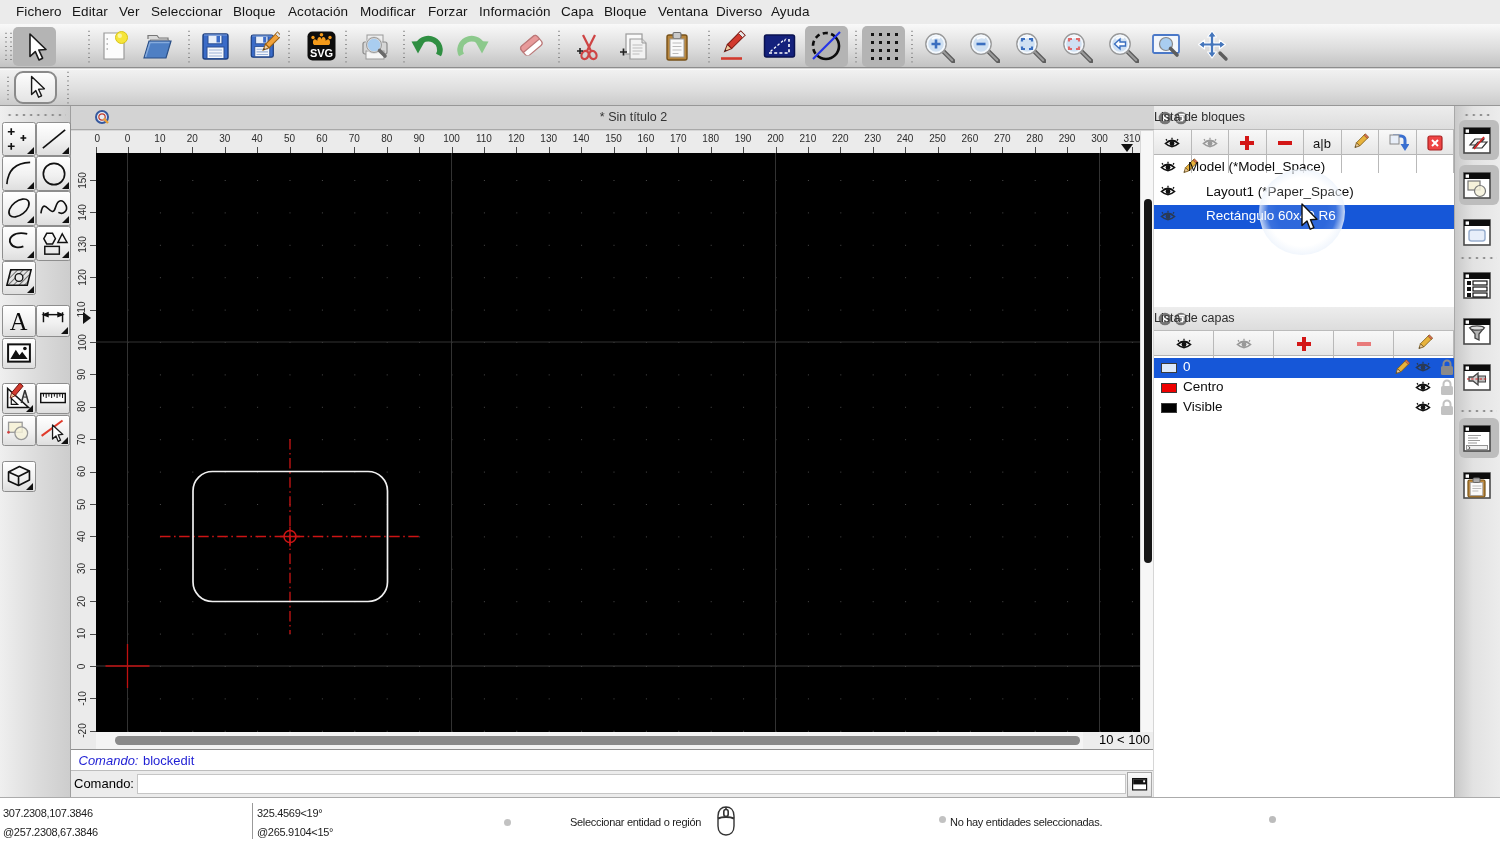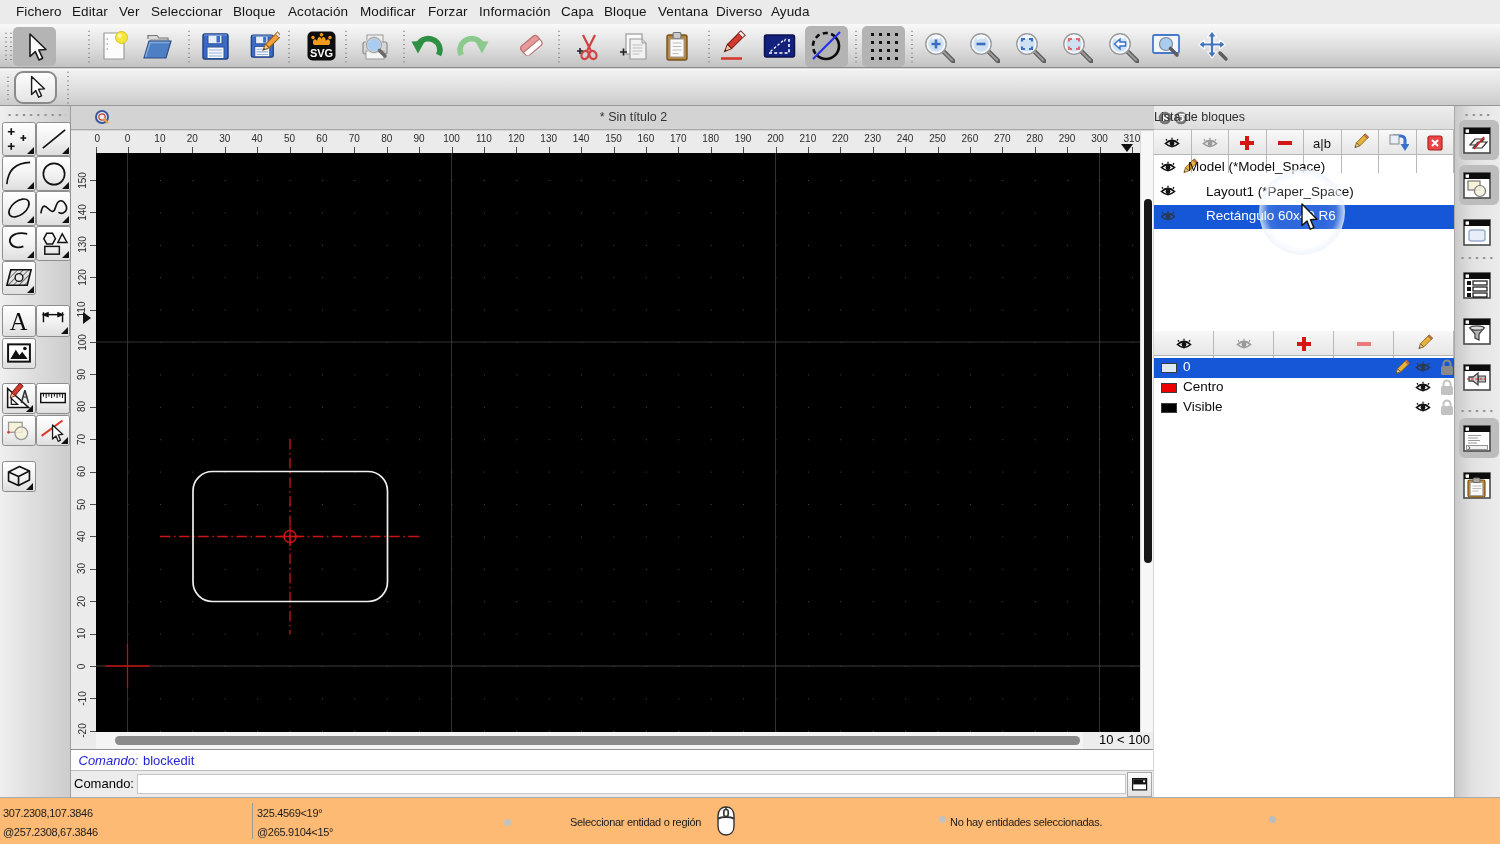--- a/index.html
+++ b/index.html
@@ -794,6 +794,16 @@
     </div>
   </div>
 <div class="panel" style="top:307px;height:490px">
+    <div class="phead">
+      <svg style="position:absolute;left:4px;top:5px" width="30" height="14" viewBox="0 0 30 14">
+        <circle cx="7" cy="7" r="6.3" fill="#757575"></circle>
+        <path d="M4.5,4.5 L9.5,9.5 M9.5,4.5 L4.5,9.5" stroke="#fff" stroke-width="1.8"></path>
+        <circle cx="23" cy="7" r="6.3" fill="#757575"></circle>
+        <rect x="20" y="5.2" width="4.5" height="4.5" fill="none" stroke="#fff" stroke-width="1.3"></rect>
+        <path d="M21.5,5.2 v-1.7 h4.6 v4.6 h-1.7" fill="none" stroke="#fff" stroke-width="1.3"></path>
+      </svg>
+      <div class="ptitle">Lista de capas</div>
+    </div>
     <div class="pbtns">
       <div class="cell" style="left:0.0px;width:60.0px">
         <svg width="24" height="24" viewBox="0 0 24 24" style="position:absolute;left:50%;top:1px;margin-left:-12px">

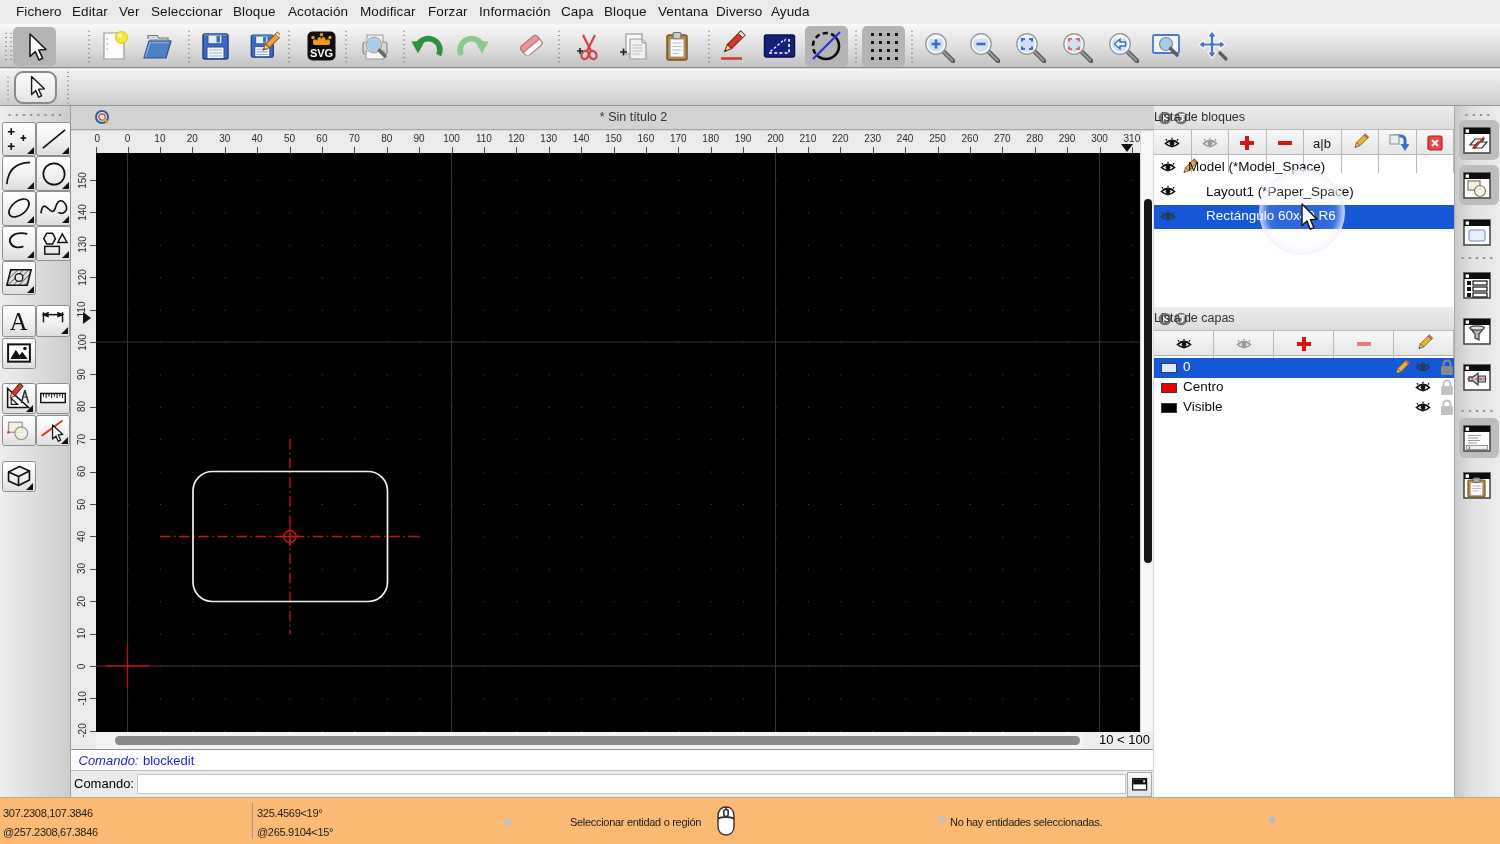--- a/index.html
+++ b/index.html
@@ -38,7 +38,7 @@
 .cmdfield{position:absolute;left:66px;top:3px;width:989px;height:20px;background:#fff;border:1px solid #c6c6c6}
 .cmdbtn{position:absolute;left:1056px;top:.5px;width:25px;height:25px;background:linear-gradient(#fafafa,#e2e2e2);
  border:1px solid #a8a8a8}
-.statusbar{left:0;top:797px;width:1500px;height:47px;background:#fdba74;border-top:1px solid #ababab;
+.statusbar{left:0;top:797px;width:1500px;height:47px;background:#ffffff;border-top:1px solid #ababab;
  font-size:11px;color:#1c1c1c}
 .statusbar div{position:absolute;letter-spacing:-0.3px}
 .panel{position:absolute;left:1154px;width:300px;background:#fff}

